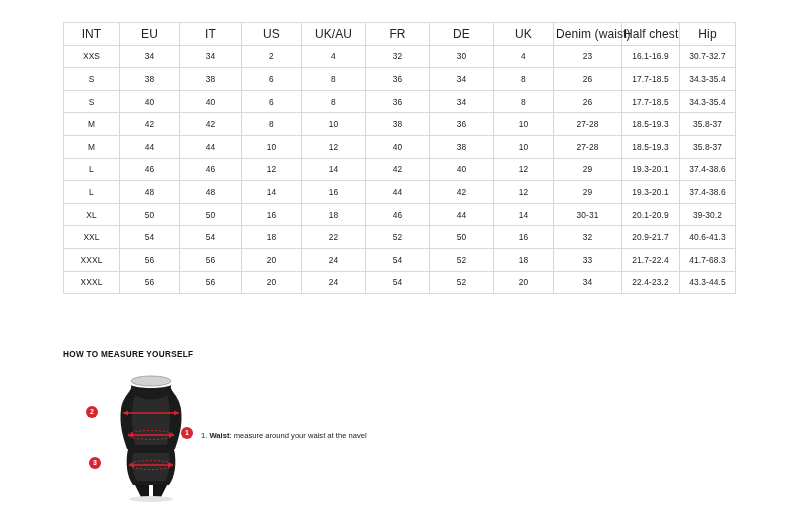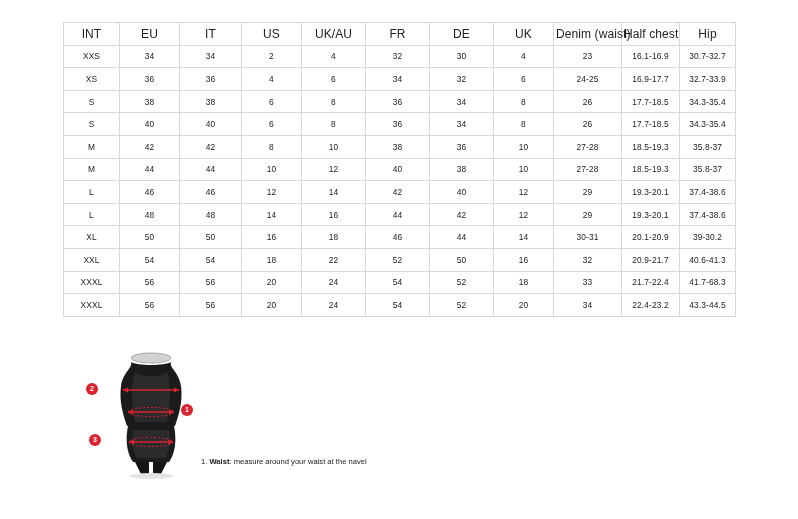--- a/index.html
+++ b/index.html
@@ -168,19 +168,6 @@
           <td>30.7-32.7</td>
         </tr>
         <tr>
-          <td>XS</td>
-          <td>36</td>
-          <td>36</td>
-          <td>4</td>
-          <td>6</td>
-          <td>34</td>
-          <td>32</td>
-          <td>6</td>
-          <td>24-25</td>
-          <td>16.9-17.7</td>
-          <td>32.7-33.9</td>
-        </tr>
-        <tr>
           <td>S</td>
           <td>38</td>
           <td>38</td>

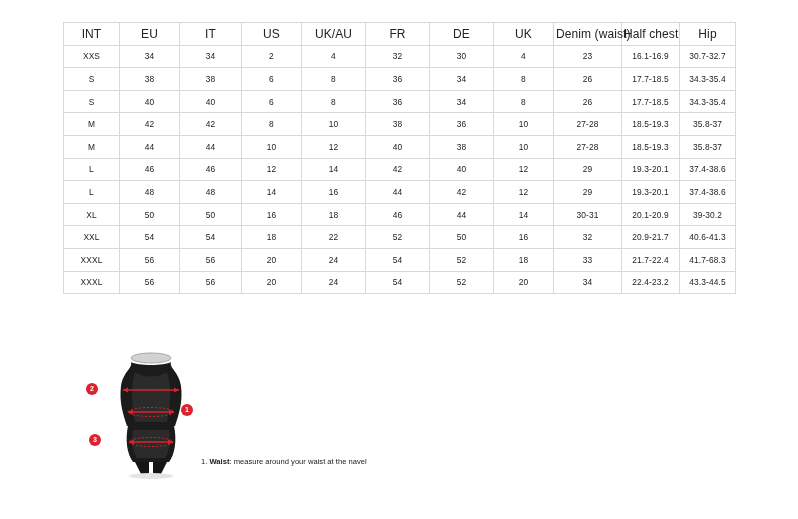--- a/index.html
+++ b/index.html
@@ -302,6 +302,7 @@
   </div>
 
   <div class="measure-section">
+    <div class="measure-title">HOW TO MEASURE YOURSELF</div>
 
     <div class="measure-body">
 

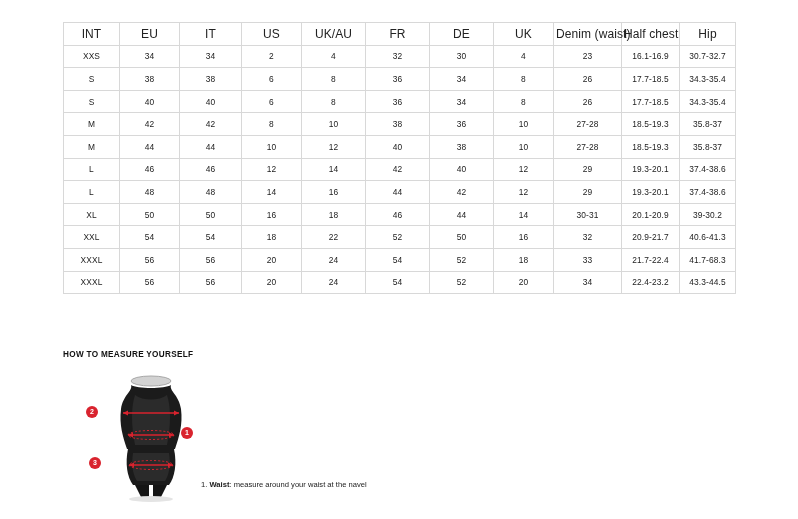--- a/index.html
+++ b/index.html
@@ -77,7 +77,7 @@
   .measure-body {
     position: relative;
     display: flex;
-    align-items: flex-end;
+    align-items: center;
   }
   .figure-col {
     width: 130px;

